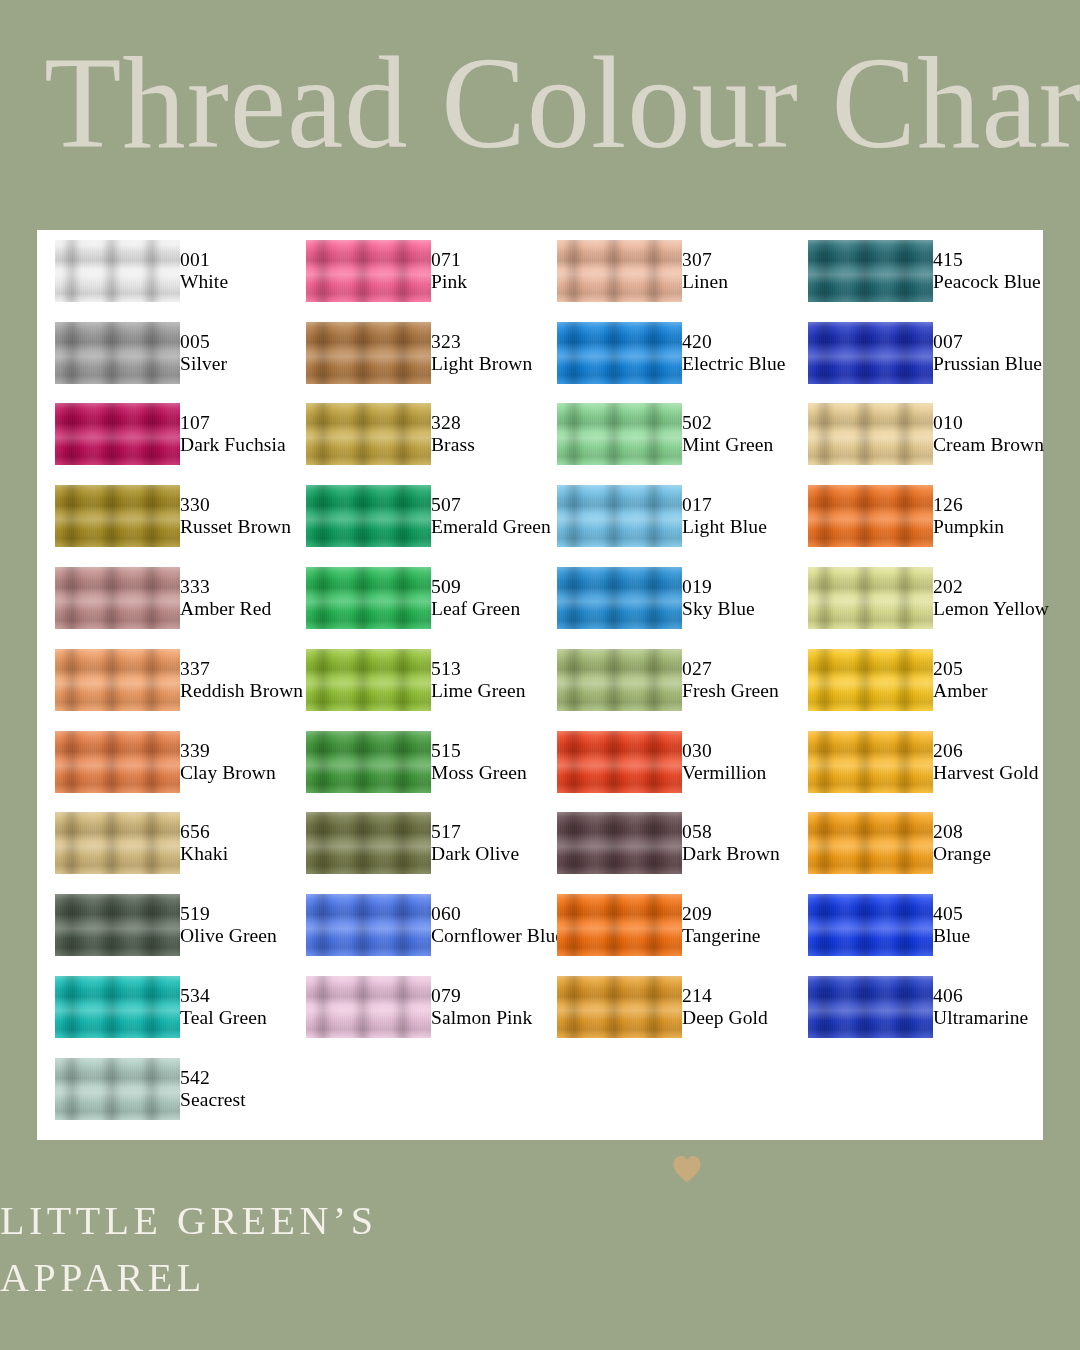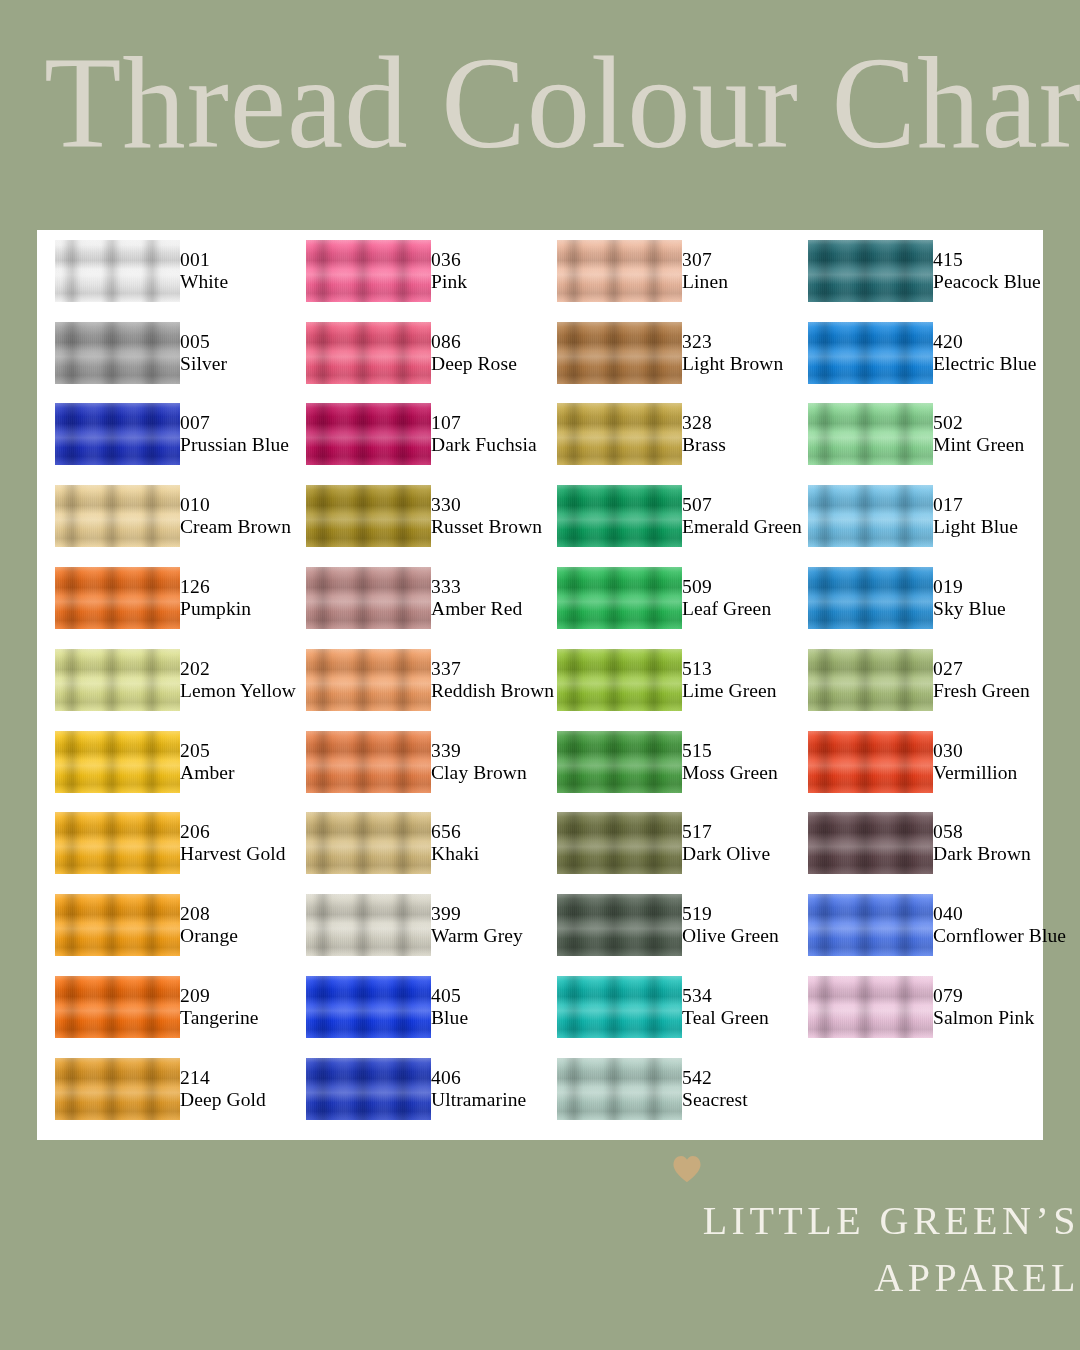--- a/index.html
+++ b/index.html
@@ -153,7 +153,7 @@
           <div class="grain"></div>
         </div>
         <div class="label">
-          <span class="code">036</span>
+          <span class="code">071</span>
           <span class="name">Pink</span>
         </div>
       </div>

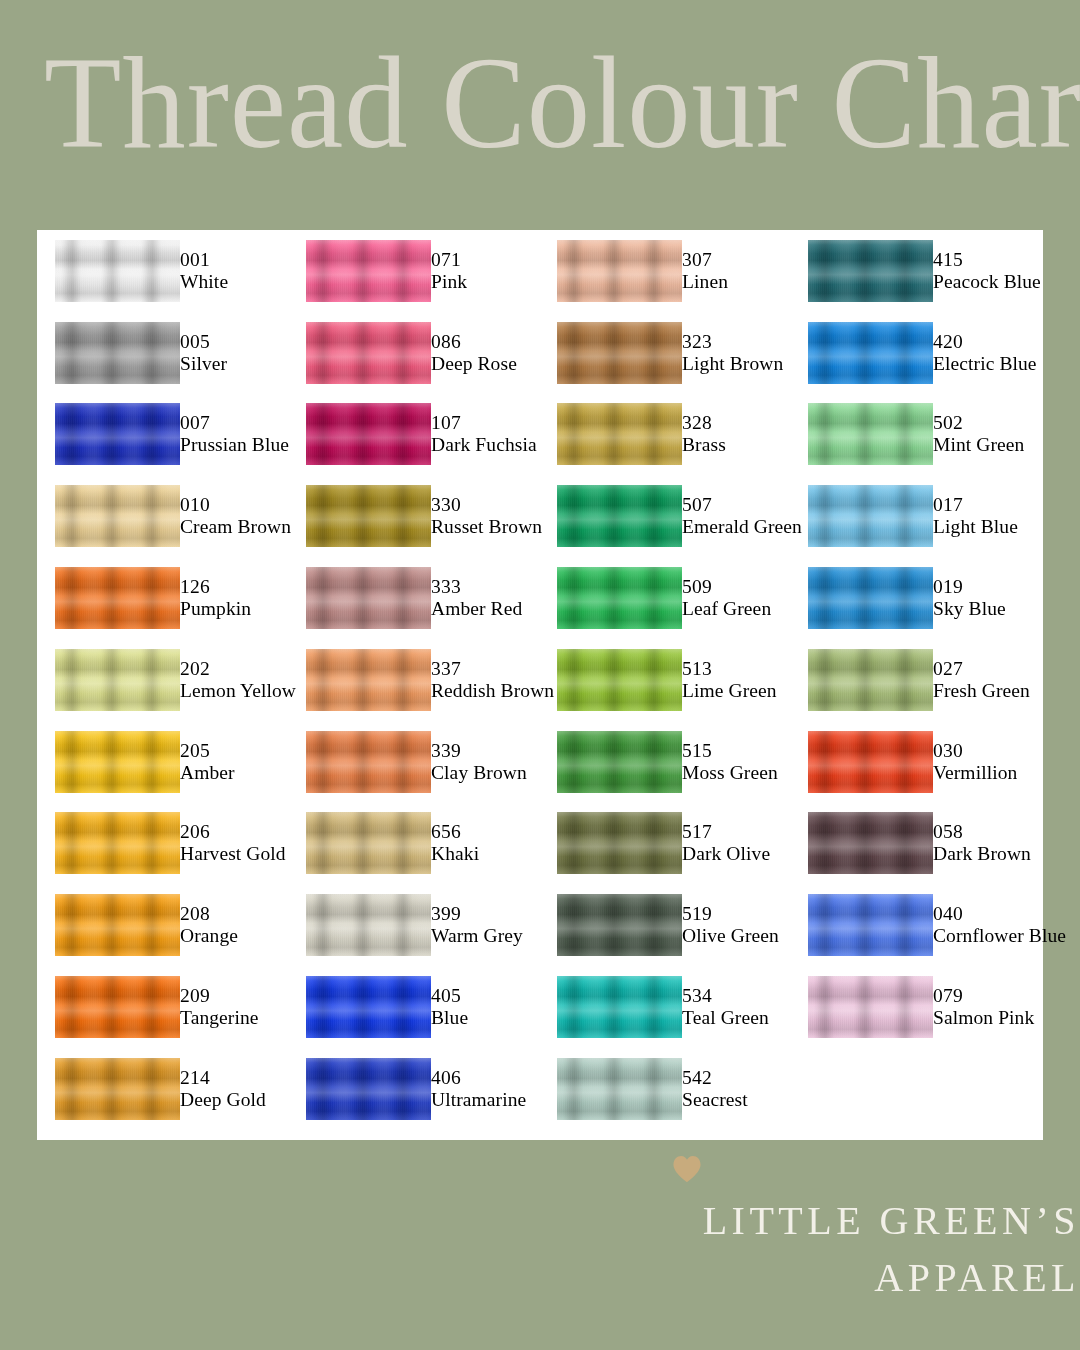--- a/index.html
+++ b/index.html
@@ -198,19 +198,6 @@
       </div>
       <div class="cell">
         <div class="swatch">
-          <div class="base" style="background: rgb(244, 86, 124);"></div>
-          <div class="bands"></div>
-          <div class="sheen"></div>
-          <div class="bands2"></div>
-          <div class="grain"></div>
-        </div>
-        <div class="label">
-          <span class="code">086</span>
-          <span class="name">Deep Rose</span>
-        </div>
-      </div>
-      <div class="cell">
-        <div class="swatch">
           <div class="base" style="background: rgb(179, 121, 63);"></div>
           <div class="bands"></div>
           <div class="sheen"></div>

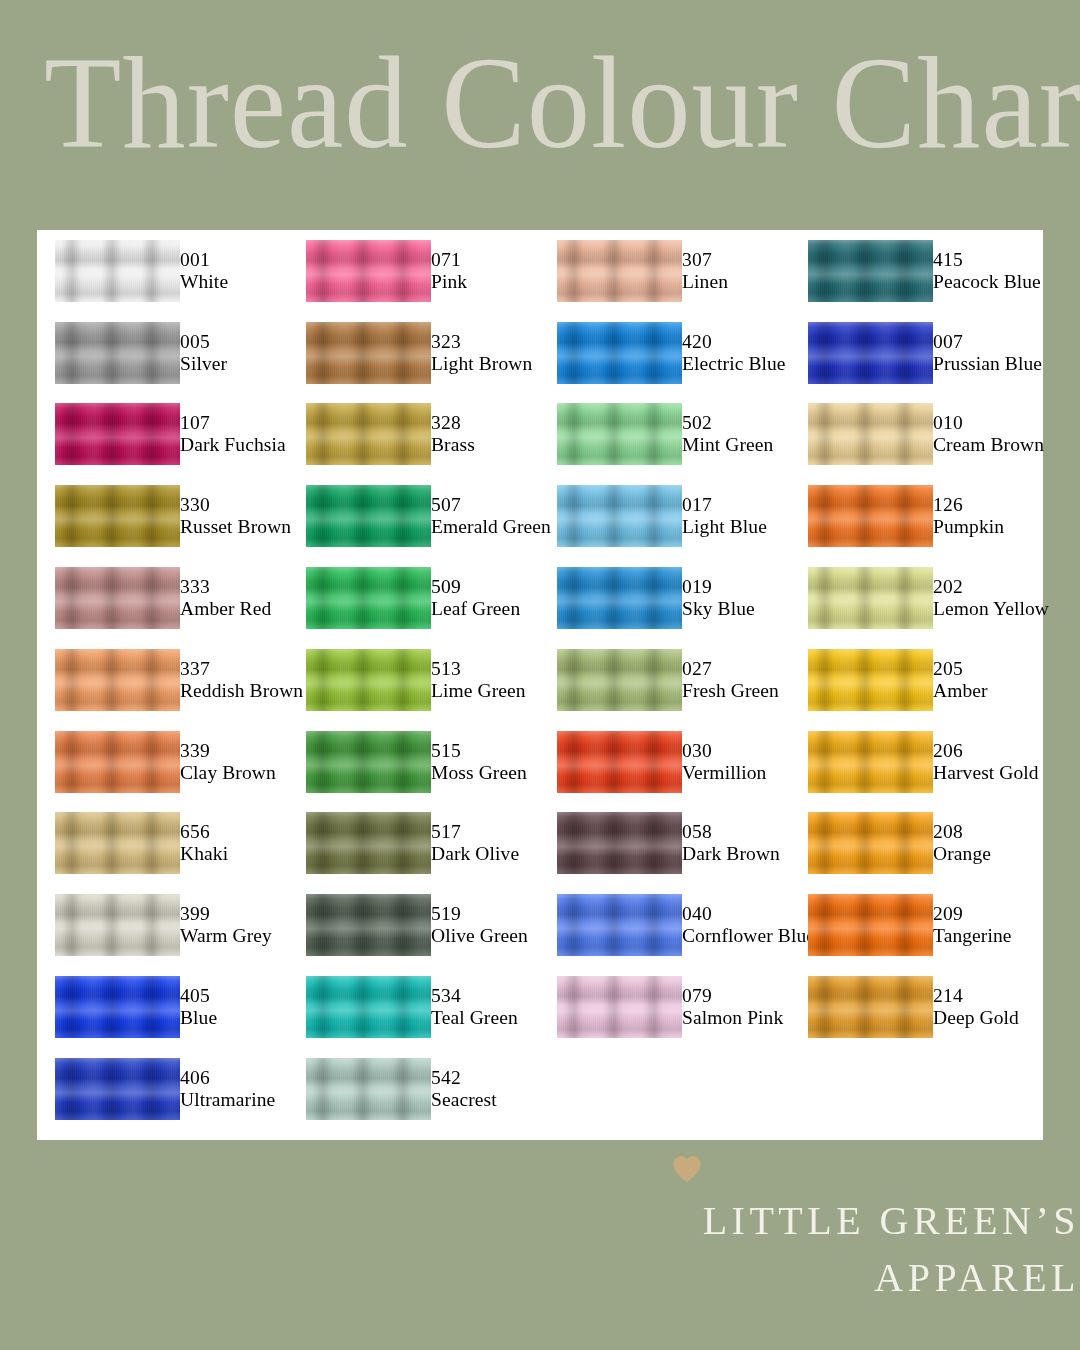--- a/index.html
+++ b/index.html
@@ -549,19 +549,6 @@
       </div>
       <div class="cell">
         <div class="swatch">
-          <div class="base" style="background: rgb(217, 214, 199);"></div>
-          <div class="bands"></div>
-          <div class="sheen"></div>
-          <div class="bands2"></div>
-          <div class="grain"></div>
-        </div>
-        <div class="label">
-          <span class="code">399</span>
-          <span class="name">Warm Grey</span>
-        </div>
-      </div>
-      <div class="cell">
-        <div class="swatch">
           <div class="base" style="background: rgb(76, 91, 76);"></div>
           <div class="bands"></div>
           <div class="sheen"></div>

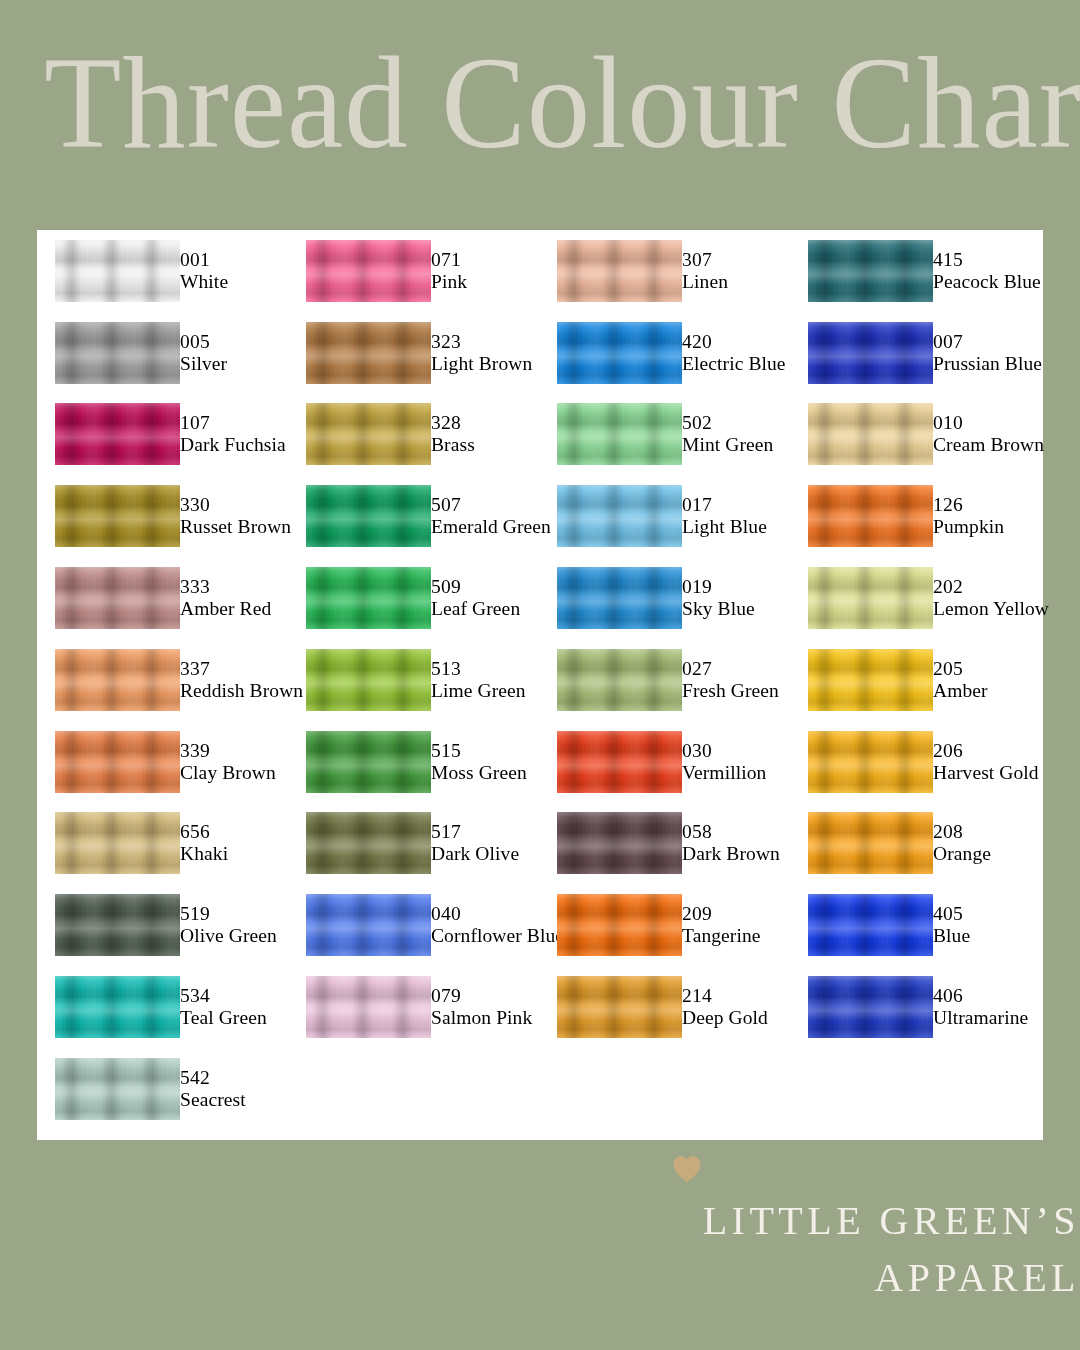--- a/index.html
+++ b/index.html
@@ -569,7 +569,7 @@
           <div class="grain"></div>
         </div>
         <div class="label">
-          <span class="code">040</span>
+          <span class="code">060</span>
           <span class="name">Cornflower Blue</span>
         </div>
       </div>

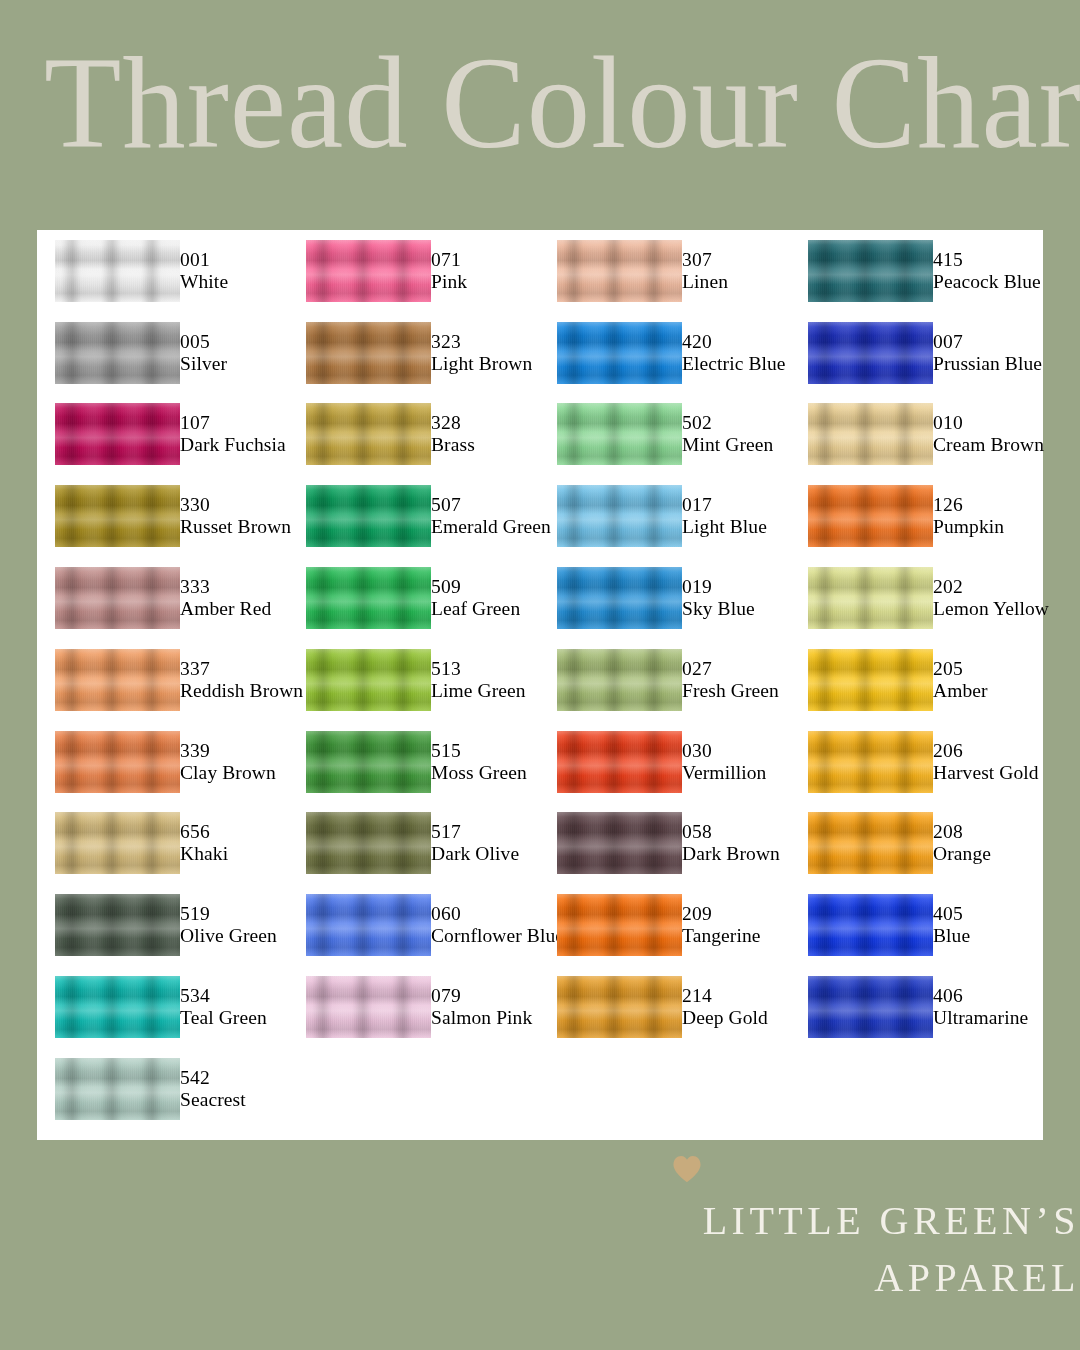--- a/index.html
+++ b/index.html
@@ -114,7 +114,7 @@
   }
   #brand{
     position:absolute;left:0;top:1192px;width:1080px;
-    text-align:right;
+    text-align:left;
     color:#f2f0e8;
     font-family:"Liberation Serif", serif;
     font-size:40px;line-height:57px;

